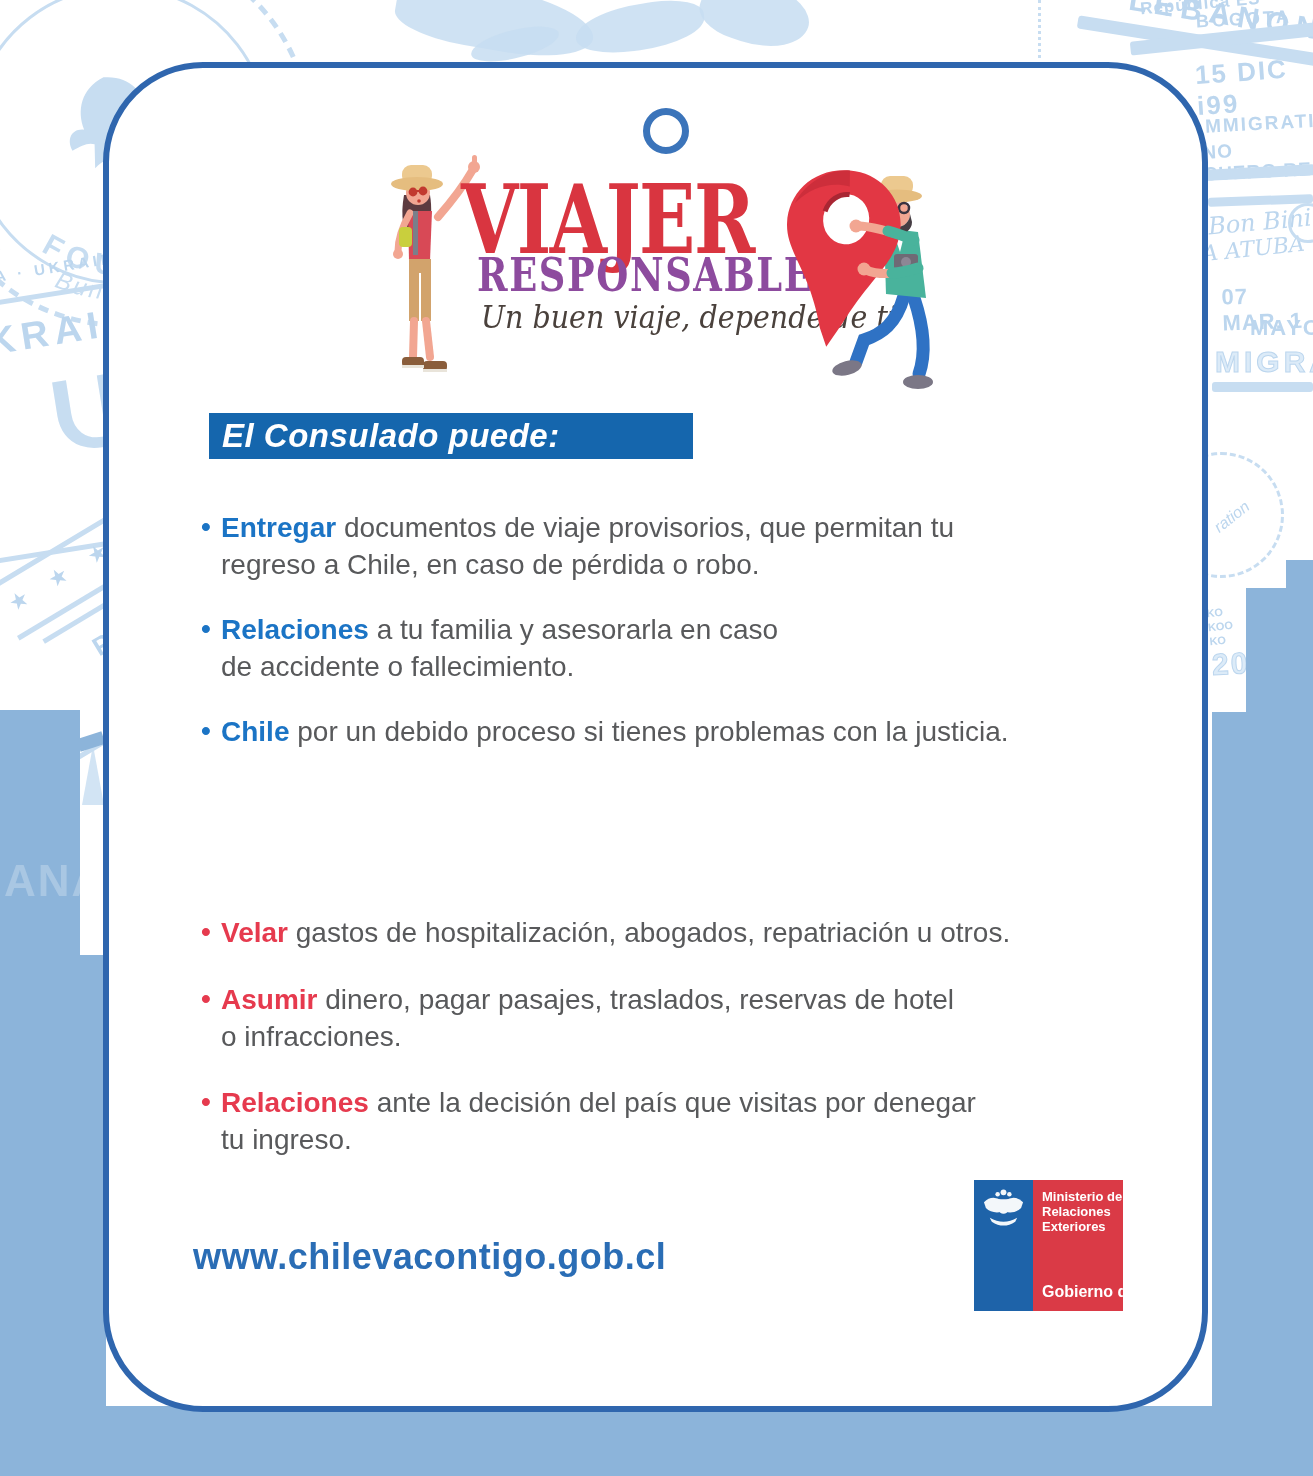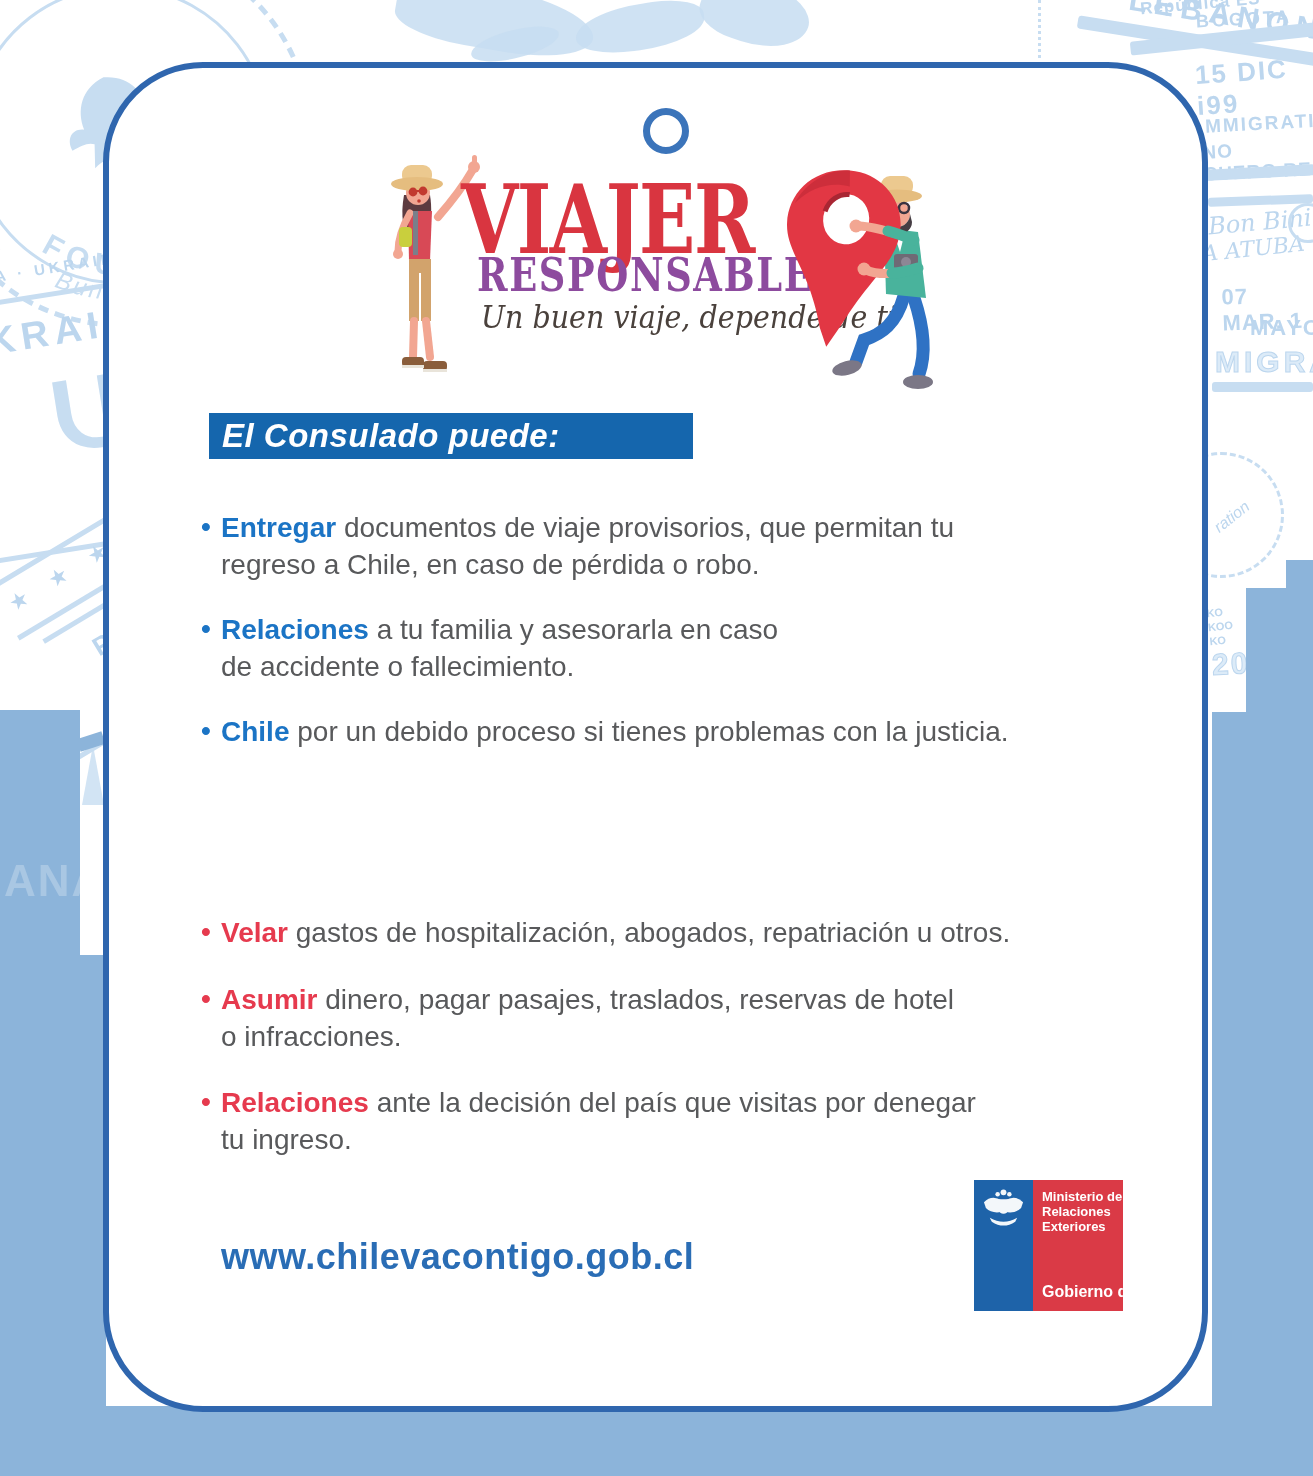--- a/index.html
+++ b/index.html
@@ -87,7 +87,7 @@
   #sec2-items .item:nth-child(3){top:1016px;}
 
   
-  .website{position:absolute;left:112px;top:1168px;font-size:36px;font-weight:bold;color:var(--website-blue);letter-spacing:.5px;white-space:nowrap;}
+  .website{position:absolute;left:84px;top:1168px;font-size:36px;font-weight:bold;color:var(--website-blue);letter-spacing:.5px;white-space:nowrap;}
   .gov{position:absolute;left:865px;top:1112px;width:149px;height:131px;}
   .gov-blue{position:absolute;left:0;top:0;width:59px;height:131px;background:var(--gov-blue);}
   .gov-red{position:absolute;left:59px;top:0;width:90px;height:131px;background:var(--gov-red);}

